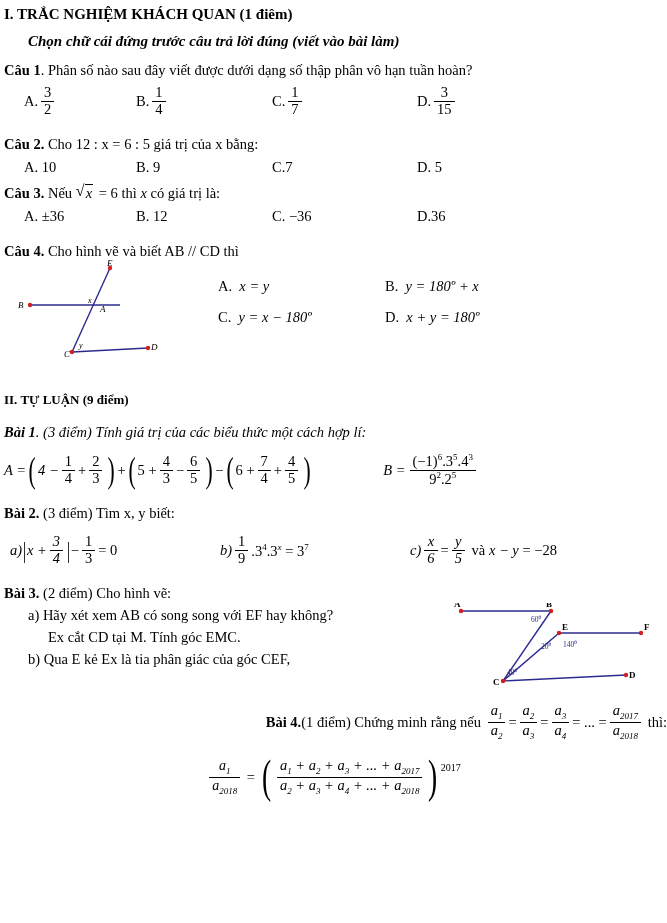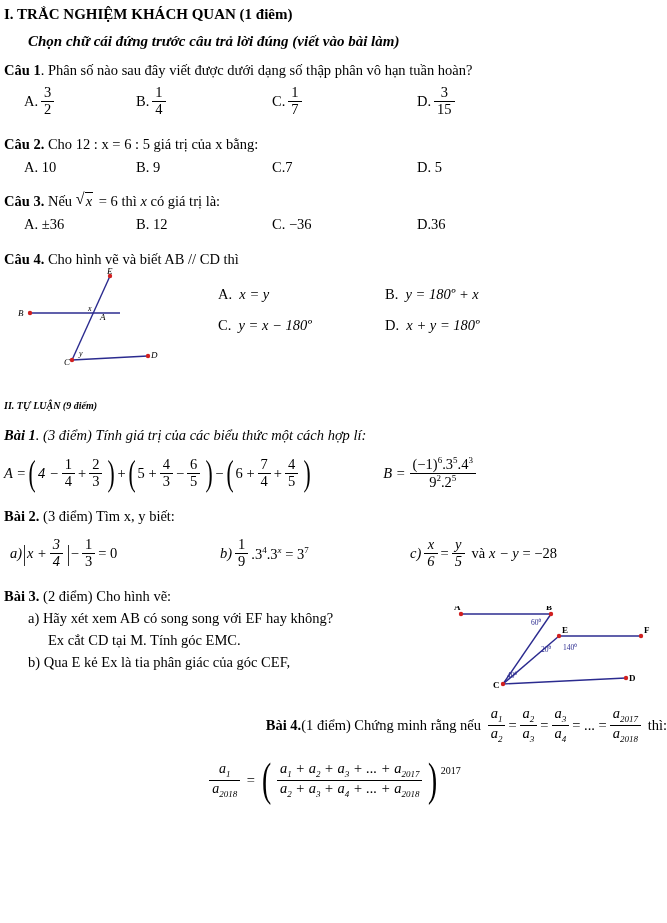--- a/index.html
+++ b/index.html
@@ -180,7 +180,7 @@
     </div>
   </div>
 
-  <div class="q" style="margin-top:16px;">
+  <div class="q" style="margin-top:8px;">
     <b>Câu 3.</b>
     <span> Nếu
       <span class="sqrt"><span class="bar ital">x</span></span>

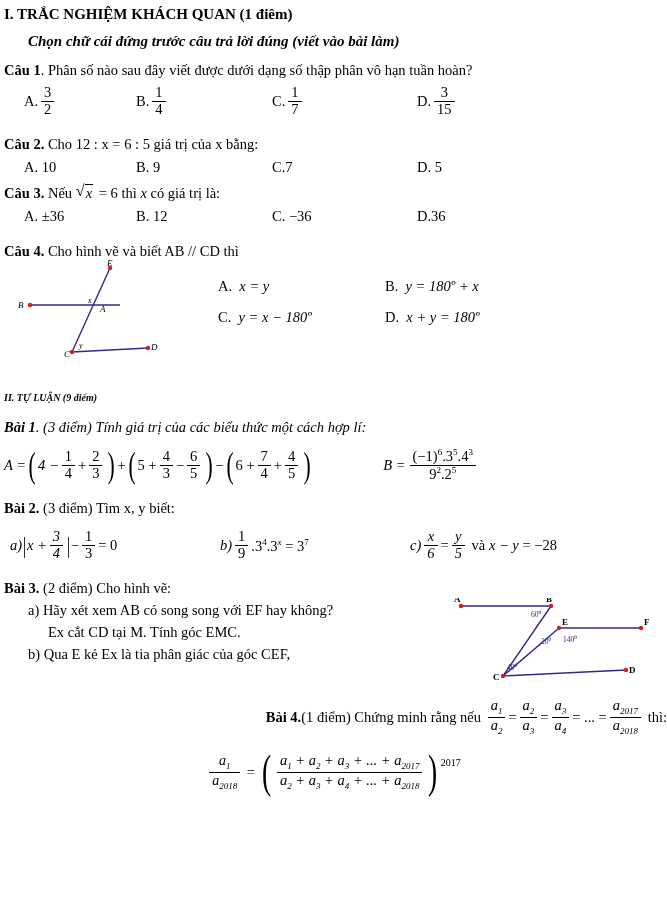--- a/index.html
+++ b/index.html
@@ -92,9 +92,8 @@
   }
   .sec2 {
     font-weight: bold;
-    font-size: 10px;
+    font-size: 13px;
     margin: 20px 16px 0 4px;
-    font-style: italic;
   }
   .bai {
     margin: 12px 0 0 4px;

